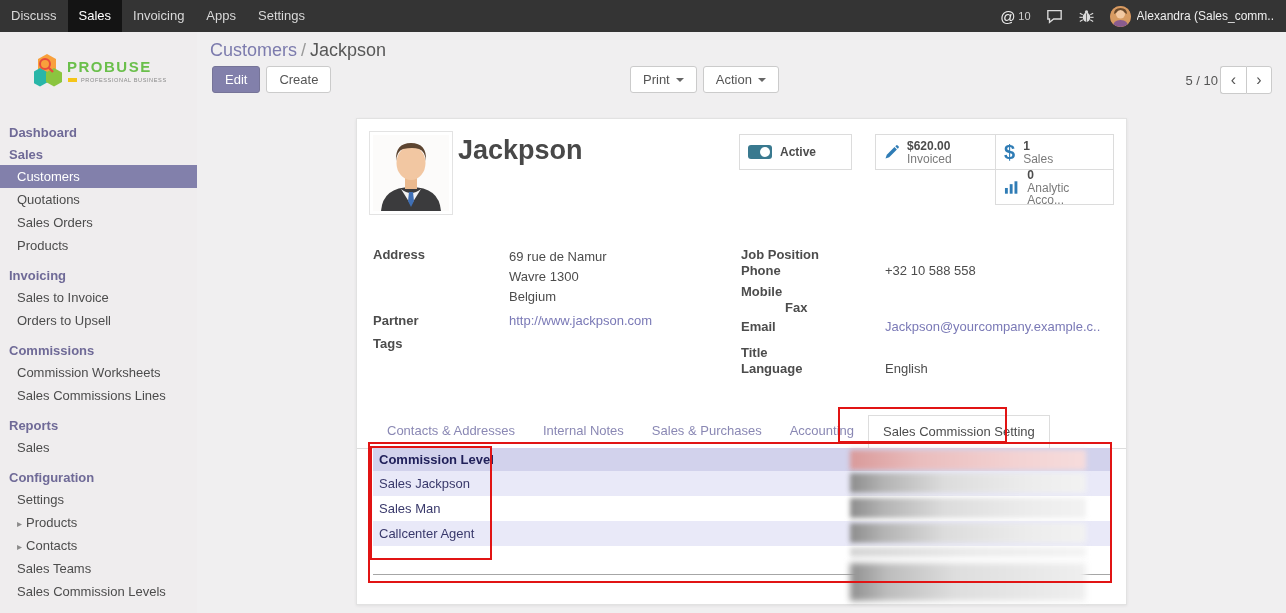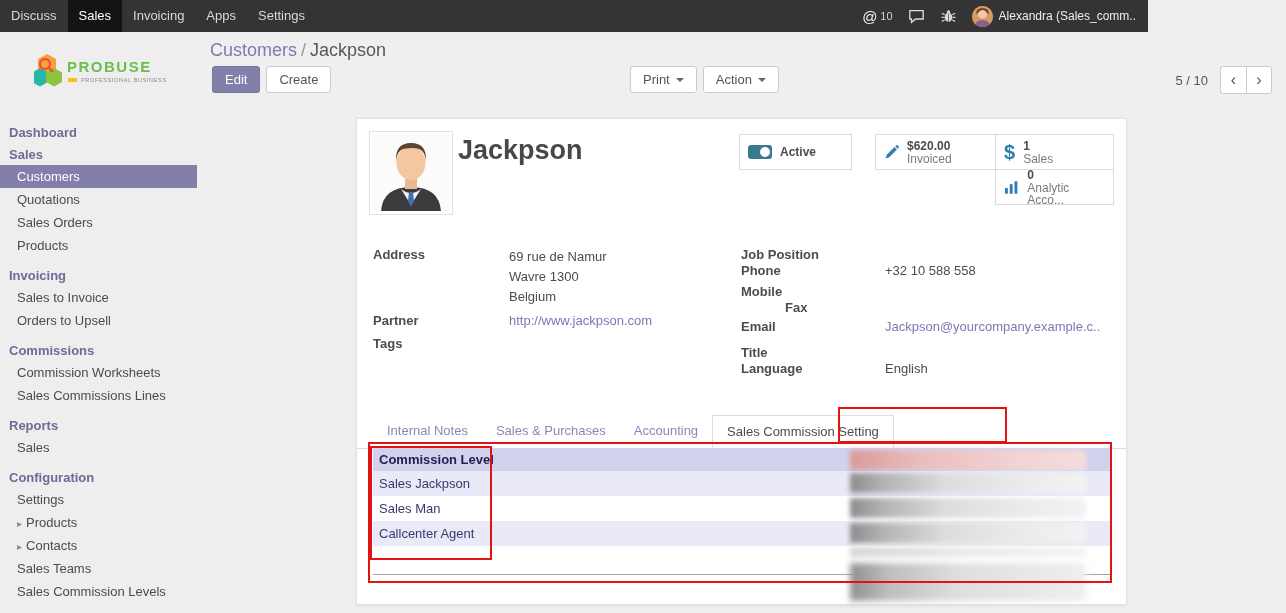--- a/index.html
+++ b/index.html
@@ -9,7 +9,7 @@
     overflow: hidden; -webkit-font-smoothing: antialiased;
   }
   
-  .topbar { position: absolute; left:0; top:0; width:1148px; height:32px;
+  .topbar { position: absolute; left:0; top:0; width:1286px; height:32px;
     background:#343434; display:flex; align-items:stretch; z-index:20; }
   .tb-menu { display:flex; }
   .tb-item { padding:0 11px; line-height:32px; font-size:13px; color:#d8d8d8; cursor:pointer; }

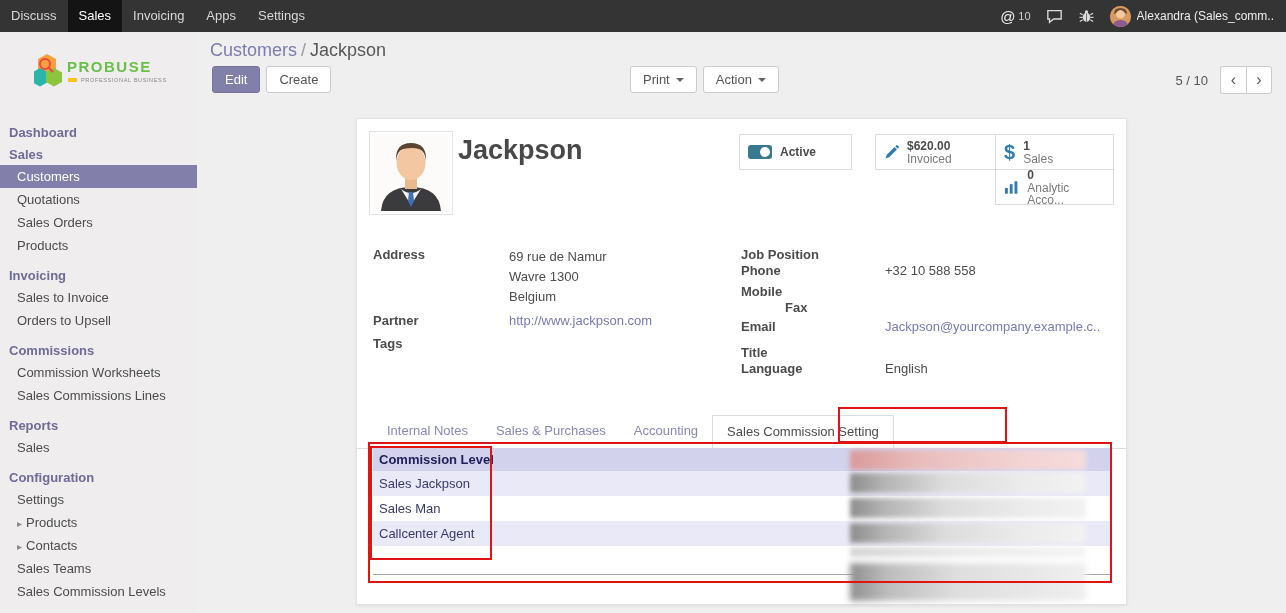--- a/index.html
+++ b/index.html
@@ -44,7 +44,7 @@
   .edit-create { position:absolute; left:212px; top:66px; display:flex; gap:6px; z-index:5; }
   .print-action { position:absolute; left:630px; top:66px; display:flex; gap:6px; z-index:5; }
   .caret { width:0; height:0; border-left:4px solid transparent; border-right:4px solid transparent; border-top:4px solid #666; }
-  .pager { position:absolute; right:14px; top:66px; display:flex; align-items:center; gap:12px; z-index:5; }
+  .pager { position:absolute; right:14px; top:66px; display:flex; align-items:center; gap:2px; z-index:5; }
   .pager-value { font-size:13px; color:#555; }
   .pager-btns { display:flex; }
   .pager-btn { width:26px; height:28px; background:#fff; border:1px solid #cbcbcb; color:#555;

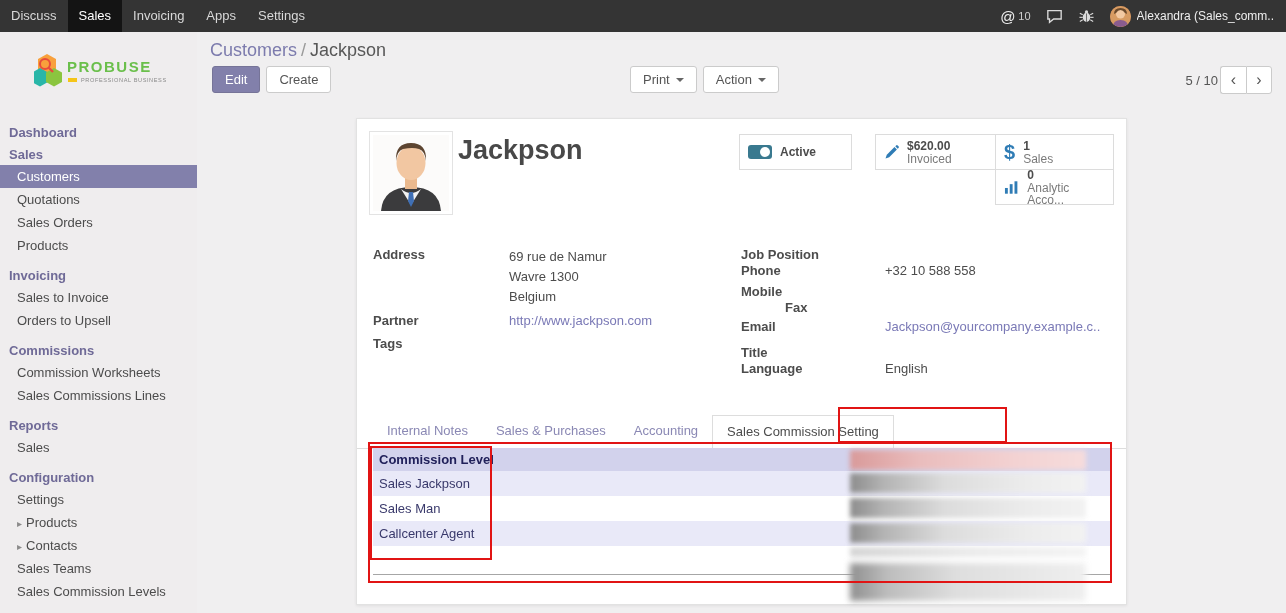--- a/index.html
+++ b/index.html
@@ -323,6 +323,7 @@
   </div>
 
   <div class="tabs">
+    <div class="tab">Contacts &amp; Addresses</div>
     <div class="tab">Internal Notes</div>
     <div class="tab">Sales &amp; Purchases</div>
     <div class="tab">Accounting</div>

